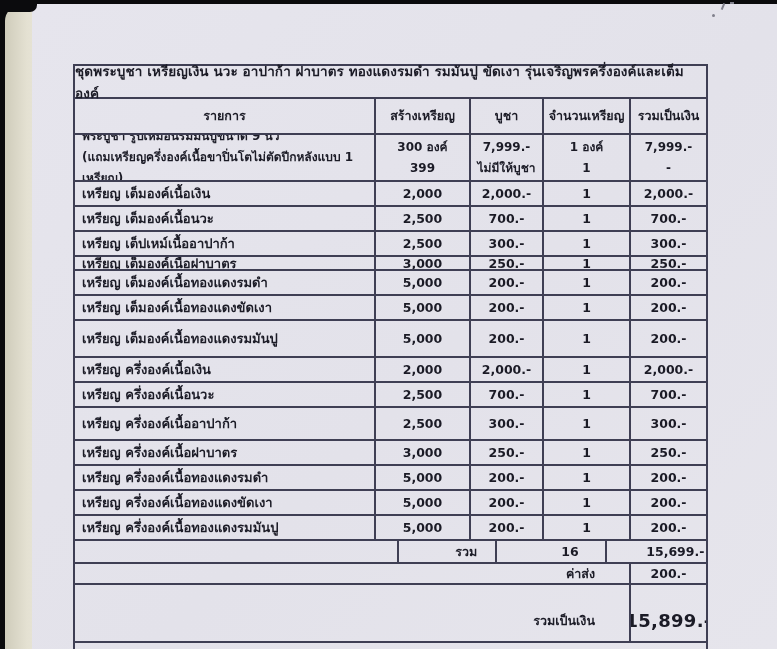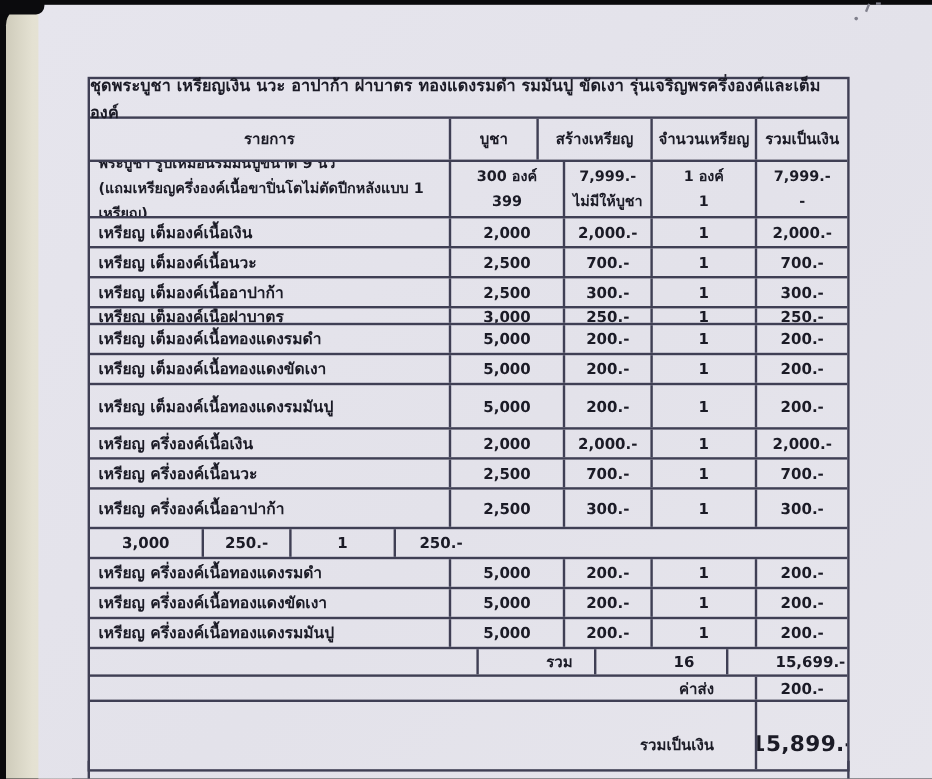--- a/index.html
+++ b/index.html
@@ -71,8 +71,8 @@
   <div id="table-body">
       <div class="t-row" style="height: 36px;">
         <div class="t-cell" style="width: 301px;">รายการ</div>
+        <div class="t-cell" style="width: 95px;">สร้างเหรียญ</div>
         <div class="t-cell" style="width: 73px;">บูชา</div>
-        <div class="t-cell" style="width: 95px;">สร้างเหรียญ</div>
         <div class="t-cell" style="width: 87px;">จำนวนเหรียญ</div>
         <div class="t-cell endc" style="width: 75px;">รวมเป็นเงิน</div>
       </div>

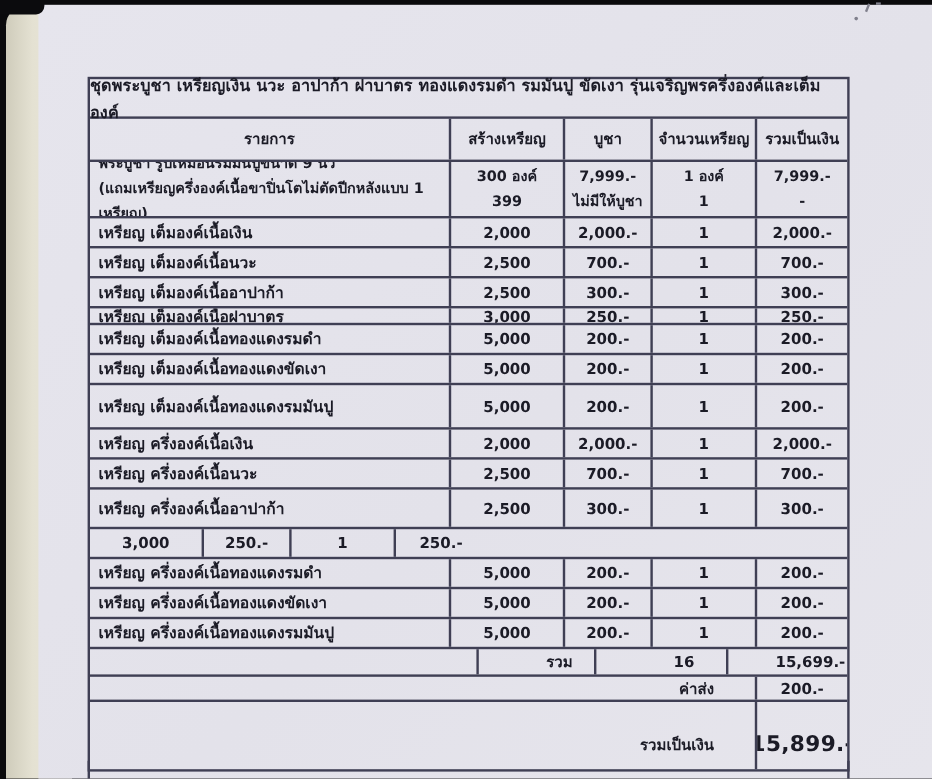--- a/index.html
+++ b/index.html
@@ -113,7 +113,7 @@
         <div class="t-cell endc" style="width: 75px;">700.-</div>
       </div>
       <div class="t-row" style="height: 25px;">
-        <div class="t-cell name" style="width: 301px;">เหรียญ เต็มองค์เนื้ออาปาก้า</div>
+        <div class="t-cell name" style="width: 301px;">เหรียญ เต็ปเหม์เนื้ออาปาก้า</div>
         <div class="t-cell" style="width: 95px;">2,500</div>
         <div class="t-cell" style="width: 73px;">300.-</div>
         <div class="t-cell" style="width: 87px;">1</div>

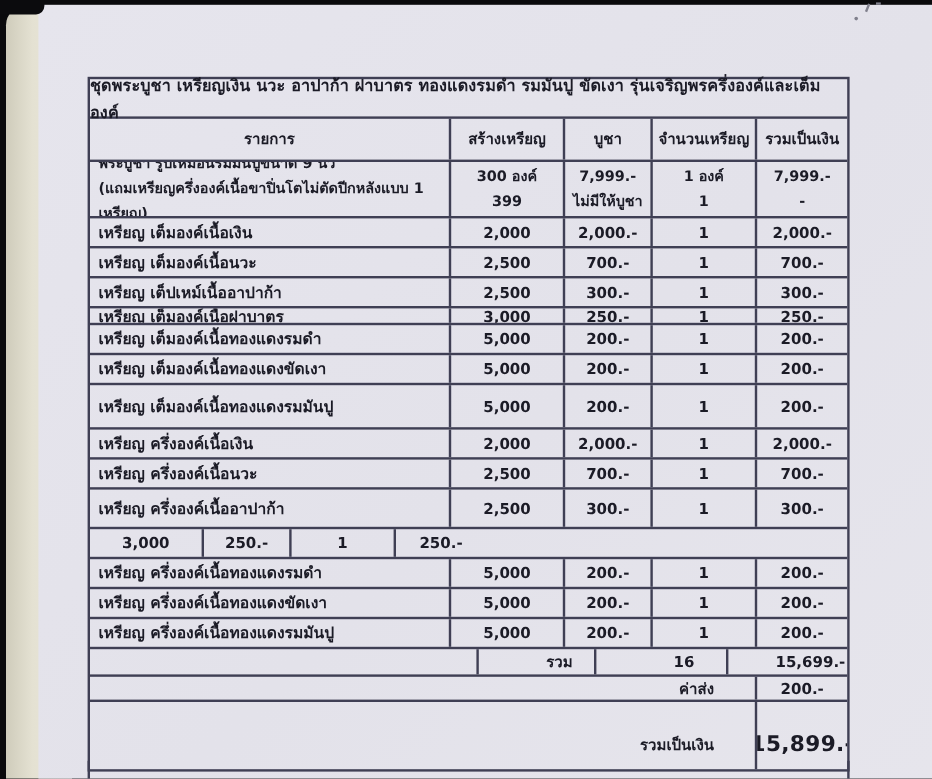--- a/index.html
+++ b/index.html
@@ -169,6 +169,7 @@
         <div class="t-cell endc" style="width: 75px;">300.-</div>
       </div>
       <div class="t-row" style="height: 25px;">
+        <div class="t-cell name" style="width: 301px;">เหรียญ ครึ่งองค์เนื้อฝาบาตร</div>
         <div class="t-cell" style="width: 95px;">3,000</div>
         <div class="t-cell" style="width: 73px;">250.-</div>
         <div class="t-cell" style="width: 87px;">1</div>

